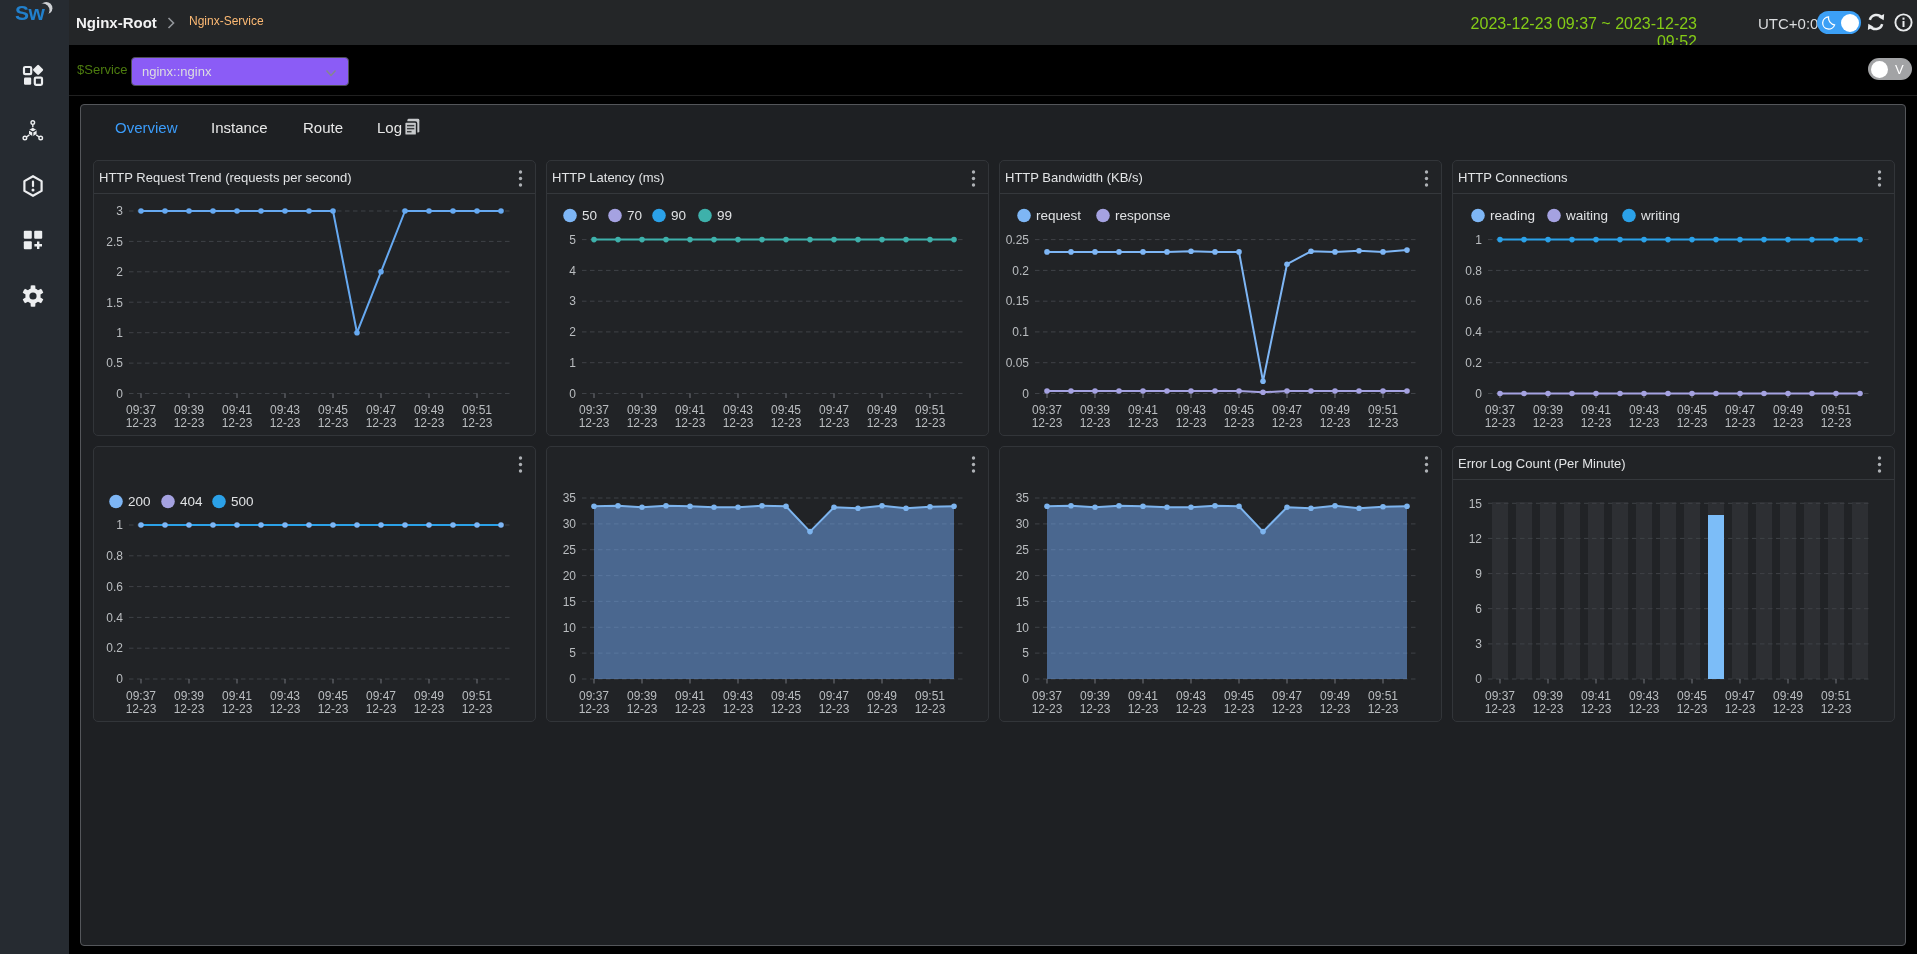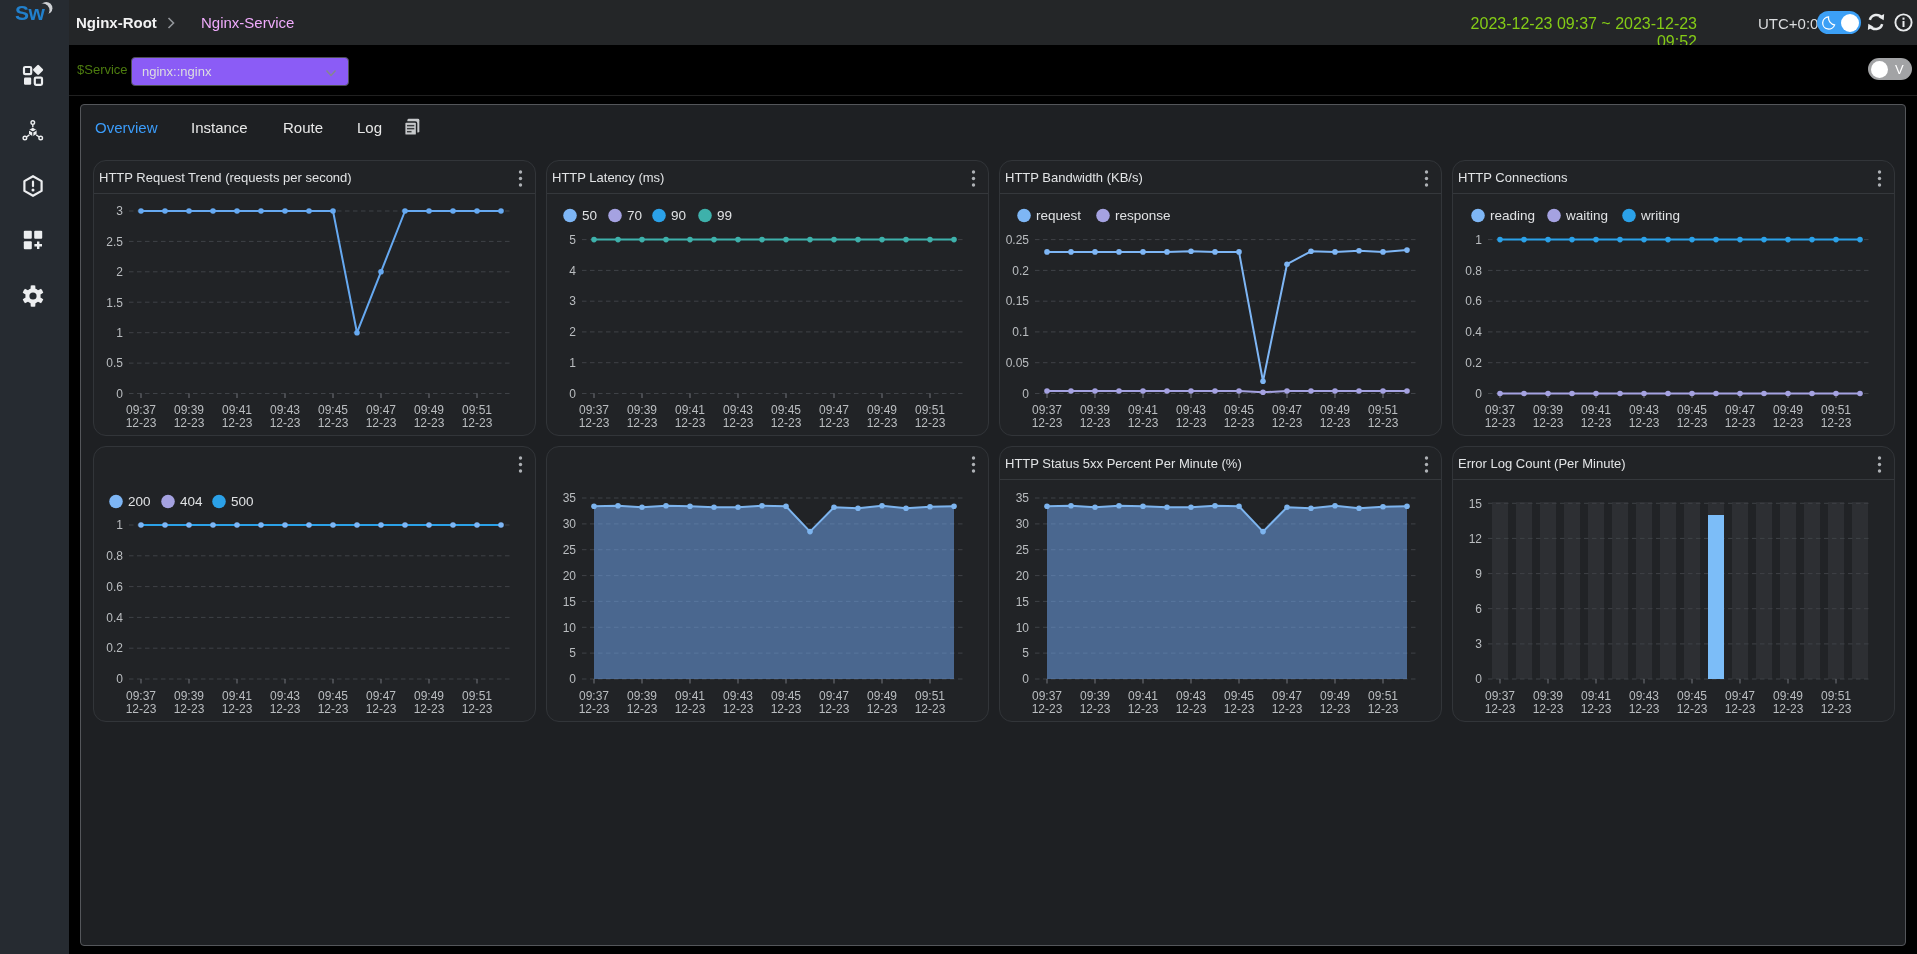--- a/index.html
+++ b/index.html
@@ -68,7 +68,7 @@
   <svg width="10" height="12" viewBox="0 0 10 12" style="position:absolute;left:97px;top:17px">
       <path d="M2.5 1 L7.5 6 L2.5 11" stroke="#93969b" stroke-width="1.6" fill="none"></path>
     </svg>
-  <span style="position:absolute;left:132px;top:14px;font-size:15px;color:#f0abfc">Nginx-Service</span>
+  <span style="position:absolute;left:120px;top:14px;font-size:12px;color:#fdba74">Nginx-Service</span>
   <span style="position:absolute;left:1362px;top:15px;width:266px;text-align:right;font-size:16px;color:#84cc16">2023-12-23 09:37 ~ 2023-12-23 09:52</span>
   <span style="position:absolute;left:1689px;top:15px;font-size:15px;color:#dadcde">UTC+0:0</span>
   <div style="position:absolute;left:1748px;top:11px;width:44px;height:23px;border-radius:12px;background:#3ca0f6">

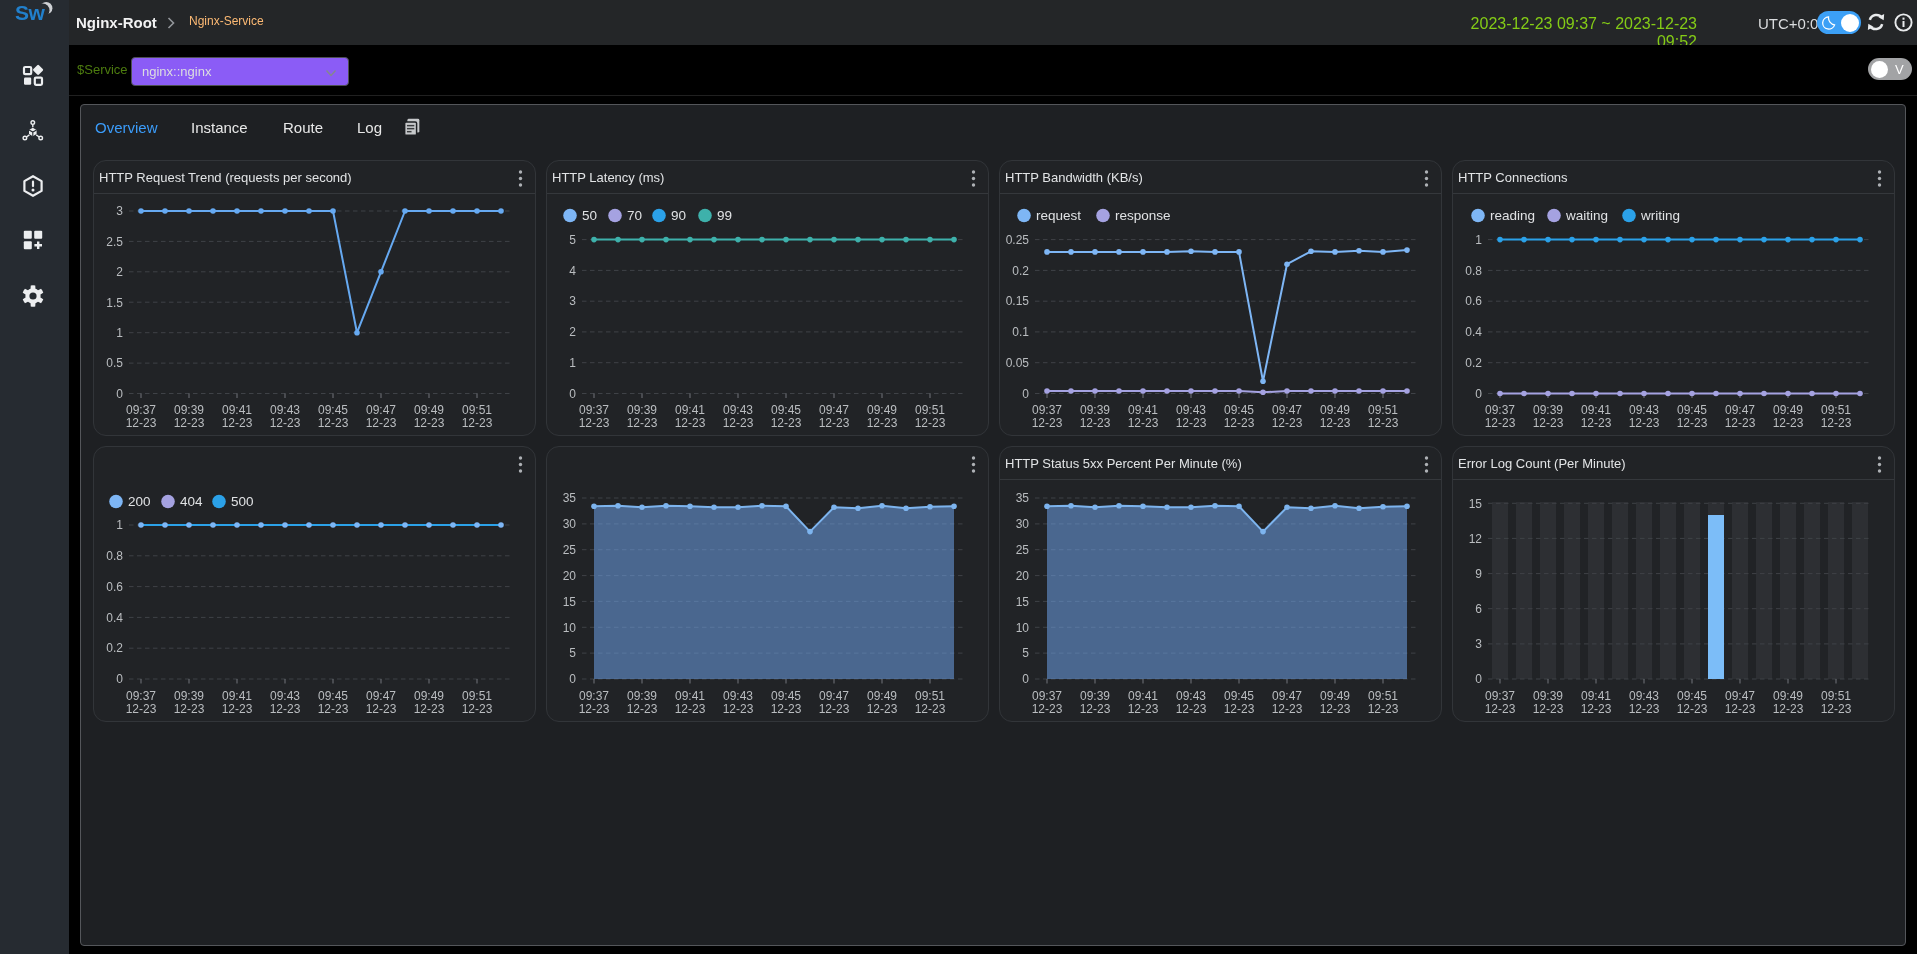--- a/index.html
+++ b/index.html
@@ -10,7 +10,7 @@
 .panel { position:absolute; left:80px; top:104px; width:1826px; height:842px; background:#1e2023; border:1px solid #54565a; border-radius:4px; }
 .card { position:absolute; width:443px; height:276px; background:#212326; border:1px solid #323539; border-radius:13px; }
 .ct { position:absolute; left:0; top:0; width:100%; height:33px; line-height:33px; padding-left:5px; font-size:13px; color:#e2e4e6; border-bottom:1px solid #35383c; }
-.tab { position:absolute; top:14px; font-size:15px; color:#e8e8e8; }
+.tab { position:absolute; top:14px; font-size:15px; color:#e8e8e8;margin-left:20px; }
 text { font-family:"Liberation Sans",sans-serif; }
 </style>
 </head>

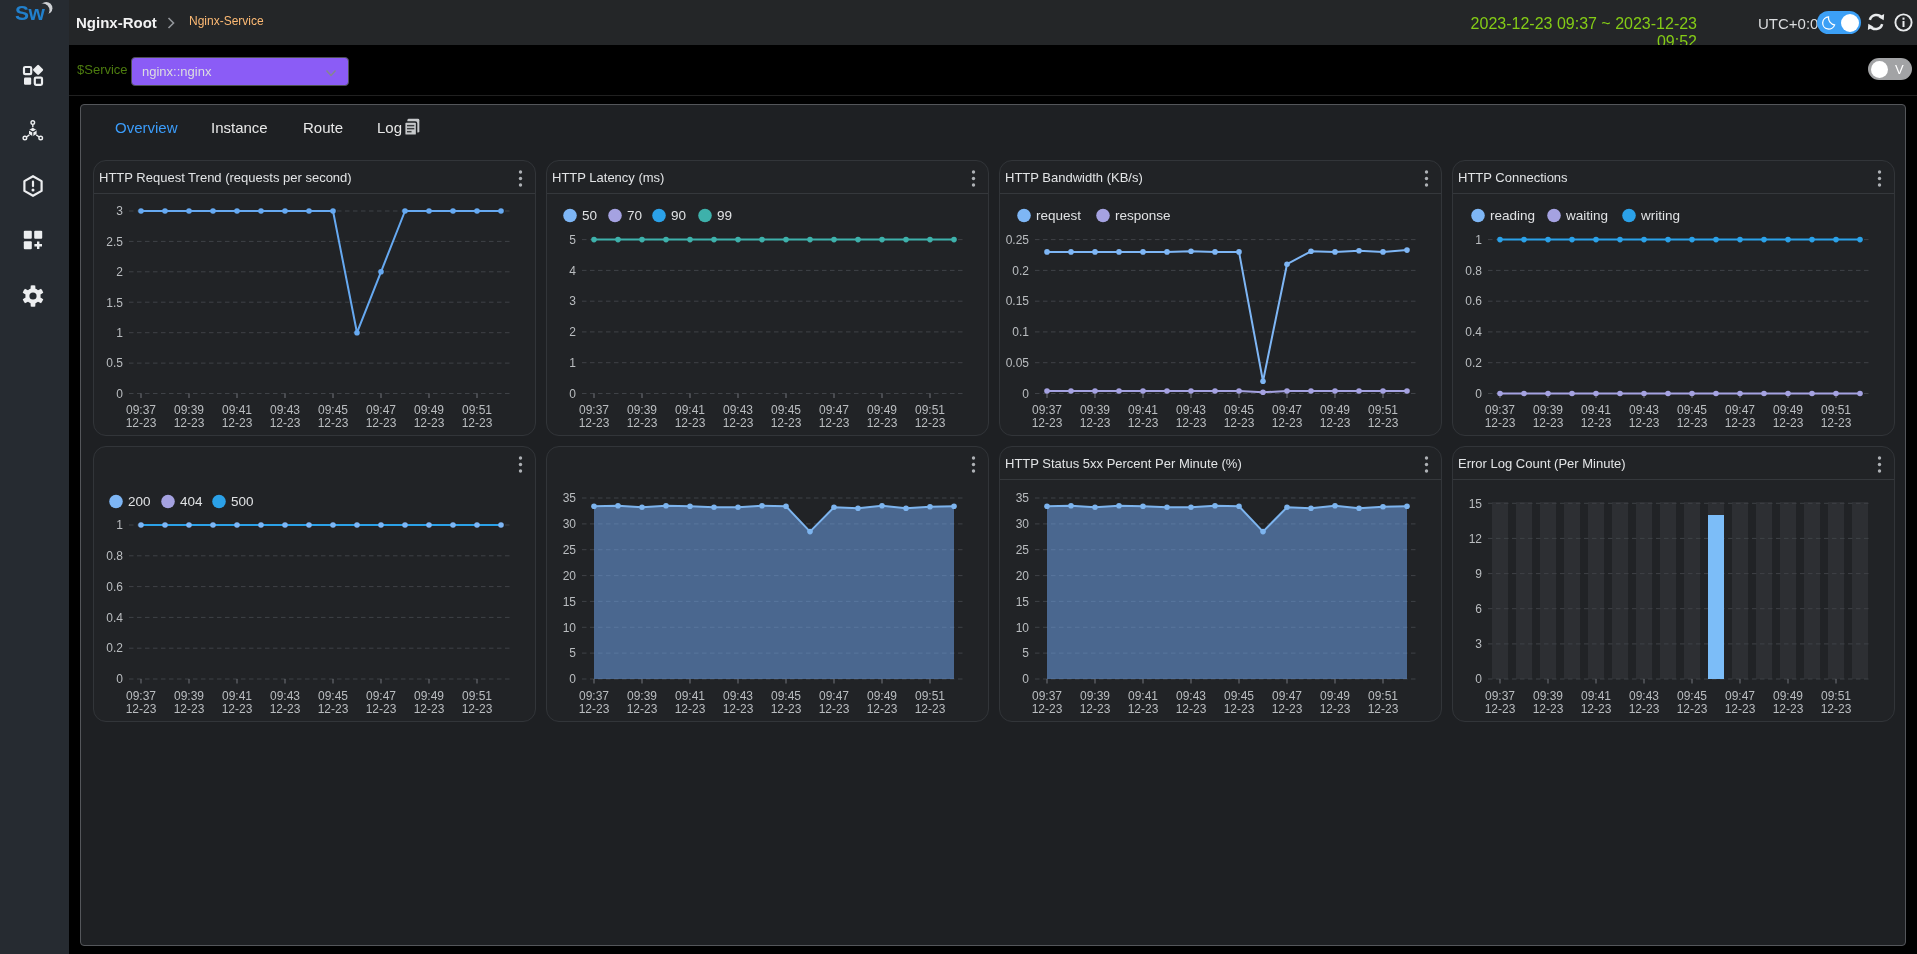--- a/index.html
+++ b/index.html
@@ -8,7 +8,7 @@
 .hdr { position:absolute; left:69px; top:0; width:1848px; height:56px; background:#242628; }
 .tool { position:absolute; left:69px; top:45px; width:1848px; height:51px; background:#000; border-bottom:1px solid #202020; }
 .panel { position:absolute; left:80px; top:104px; width:1826px; height:842px; background:#1e2023; border:1px solid #54565a; border-radius:4px; }
-.card { position:absolute; width:443px; height:276px; background:#212326; border:1px solid #323539; border-radius:13px; }
+.card { position:absolute; width:443px; height:276px; background:#212326; border:1px solid #323539; border-radius:5px; }
 .ct { position:absolute; left:0; top:0; width:100%; height:33px; line-height:33px; padding-left:5px; font-size:13px; color:#e2e4e6; border-bottom:1px solid #35383c; }
 .tab { position:absolute; top:14px; font-size:15px; color:#e8e8e8;margin-left:20px; }
 text { font-family:"Liberation Sans",sans-serif; }

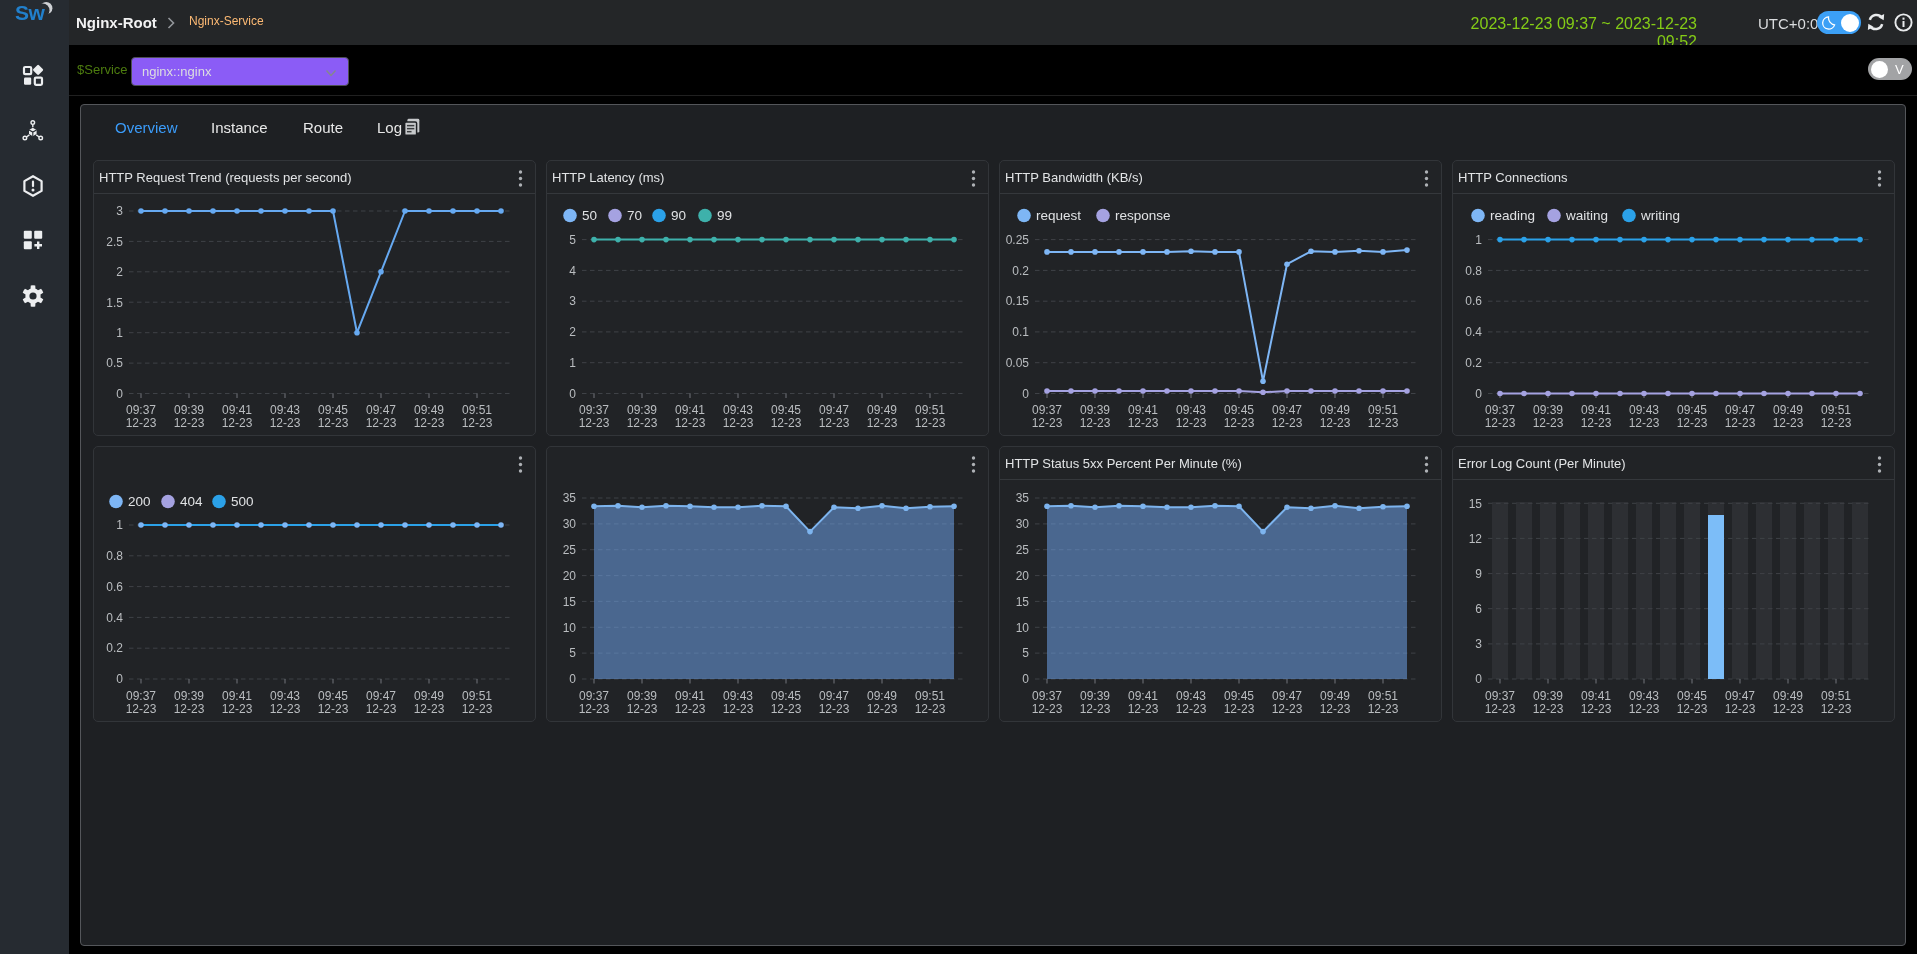--- a/index.html
+++ b/index.html
@@ -562,7 +562,6 @@
     </svg>
 </div>
 <div class="card" style="left:999px;top:446px">
-  <div class="ct">HTTP Status 5xx Percent Per Minute (%)</div>
   <svg class="menu" width="443" height="33" viewBox="0 0 443 33" style="position:absolute;left:0;top:0">
       <circle cx="426.5" cy="11" r="1.7" fill="#aeb1b5"></circle>
       <circle cx="426.5" cy="17.5" r="1.7" fill="#aeb1b5"></circle>

